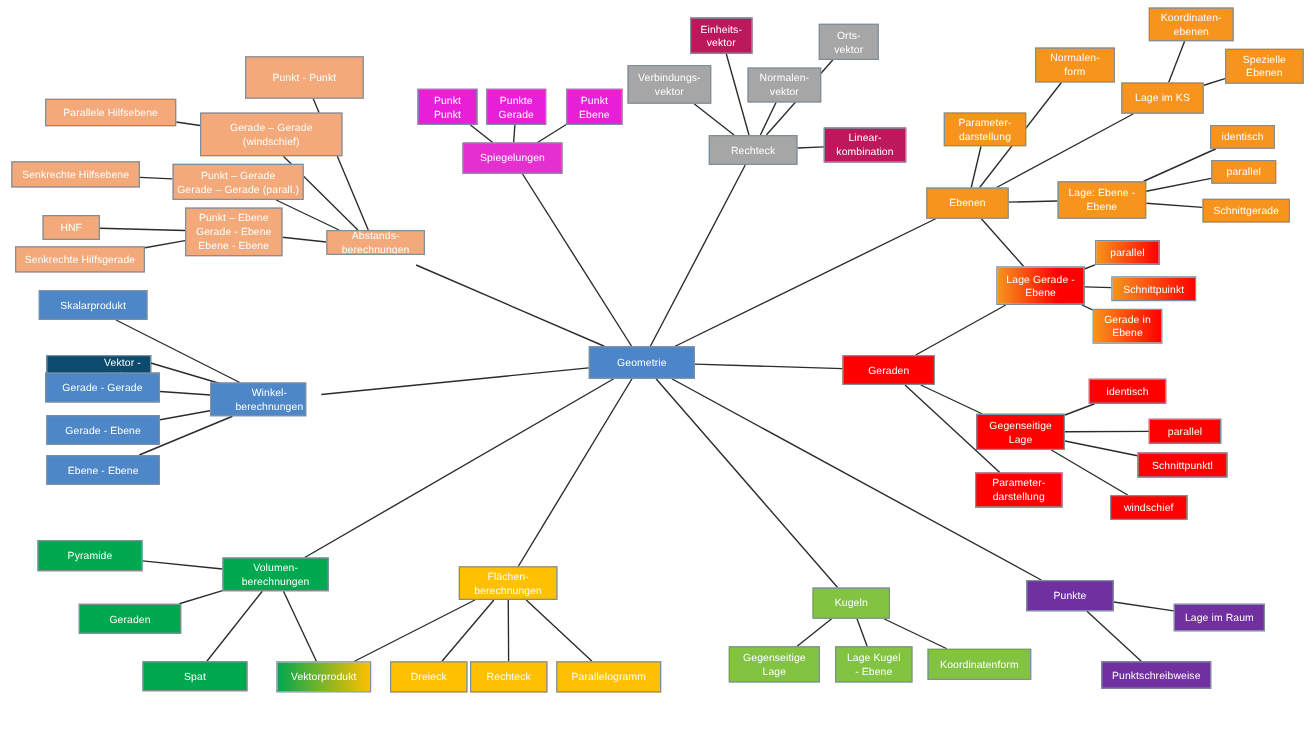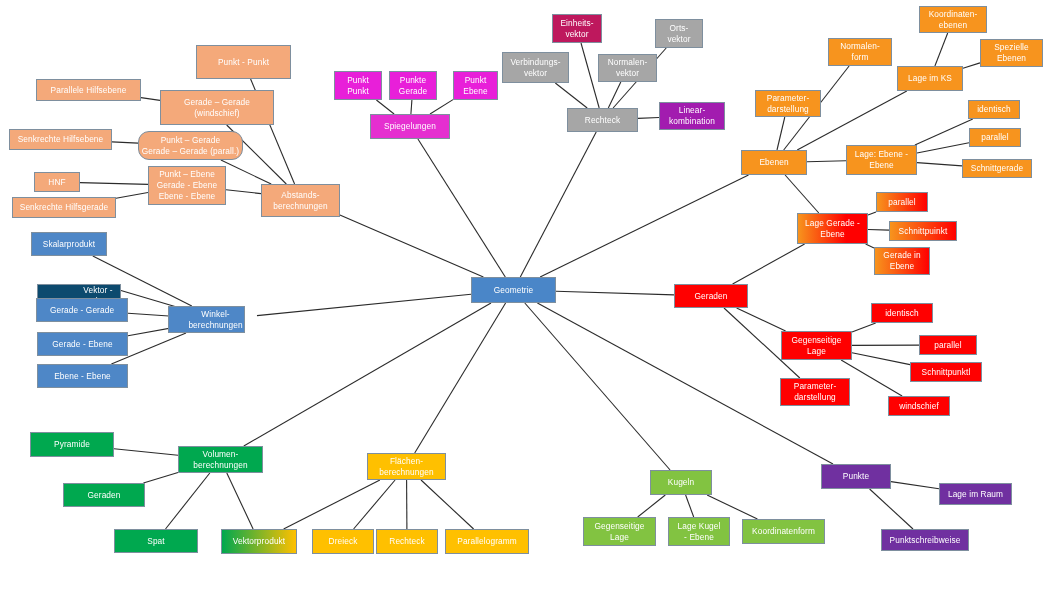--- a/index.html
+++ b/index.html
@@ -145,7 +145,7 @@
     <div class="node" style="left: 598px; top: 54px; width: 59px; height: 28px; background: rgb(166, 166, 166);">Normalen-
 vektor</div>
     <div class="node" style="left: 567px; top: 108px; width: 71px; height: 24px; background: rgb(166, 166, 166);">Rechteck</div>
-    <div class="node" style="left: 659px; top: 102px; width: 66px; height: 28px; background: #a21caf;">Linear-
+    <div class="node" style="left: 659px; top: 102px; width: 66px; height: 28px; background: #be185d;">Linear-
 kombination</div>
     <div class="node" style="left: 919px; top: 6px; width: 68px; height: 27px; background: rgb(247, 148, 30);">Koordinaten-
 ebenen</div>

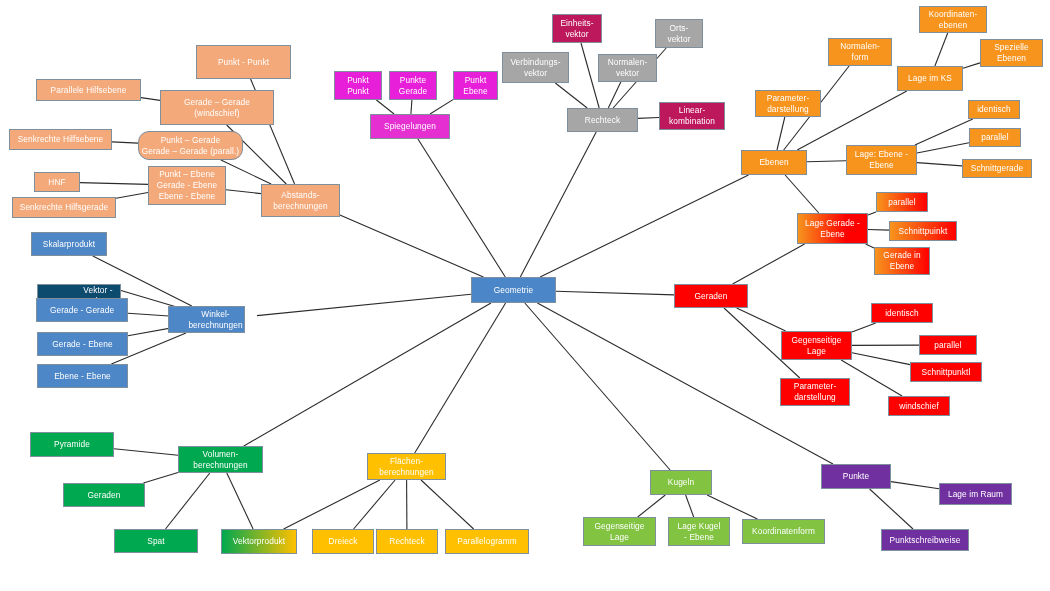--- a/index.html
+++ b/index.html
@@ -120,7 +120,7 @@
     <div class="node" style="left: 160px; top: 90px; width: 114px; height: 35px; background: rgb(244, 169, 122);">Gerade – Gerade
 (windschief)</div>
     <div class="node" style="left: 9px; top: 129px; width: 103px; height: 21px; background: rgb(244, 169, 122);">Senkrechte Hilfsebene</div>
-    <div class="node" style="left: 138px; top: 131px; width: 105px; height: 29px; background: rgb(244, 169, 122); border-radius: 11px;">Punkt – Gerade
+    <div class="node" style="left: 138px; top: 131px; width: 105px; height: 29px; background: rgb(244, 169, 122);">Punkt – Gerade
 Gerade – Gerade (parall.)</div>
     <div class="node" style="left: 34px; top: 172px; width: 46px; height: 20px; background: rgb(244, 169, 122);">HNF</div>
     <div class="node" style="left: 148px; top: 166px; width: 78px; height: 39px; background: rgb(244, 169, 122);">Punkt – Ebene

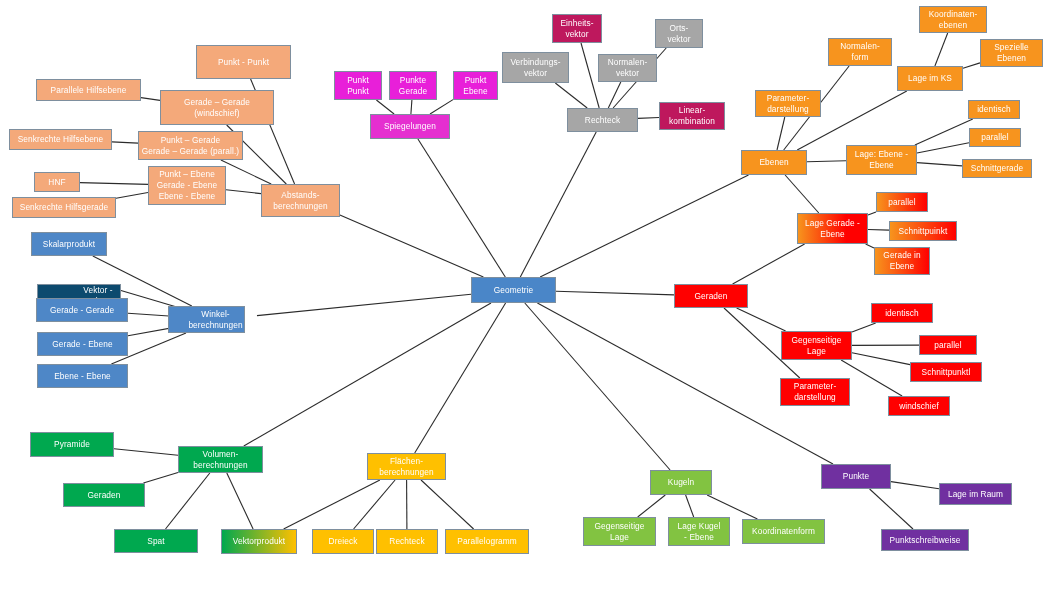--- a/index.html
+++ b/index.html
@@ -127,7 +127,7 @@
 Gerade - Ebene
 Ebene - Ebene</div>
     <div class="node" style="left: 12px; top: 197px; width: 104px; height: 21px; background: rgb(244, 169, 122);">Senkrechte Hilfsgerade</div>
-    <div class="node" style="left: 261px; top: 184px; width: 79px; height: 33px; background: rgb(244, 169, 122);">Abstands-
+    <div class="node" style="left: 261px; top: 184px; width: 79px; height: 20px; background: rgb(244, 169, 122);">Abstands-
 berechnungen</div>
     <div class="node" style="left: 334px; top: 71px; width: 48px; height: 29px; background: rgb(232, 31, 217);">Punkt
 Punkt</div>

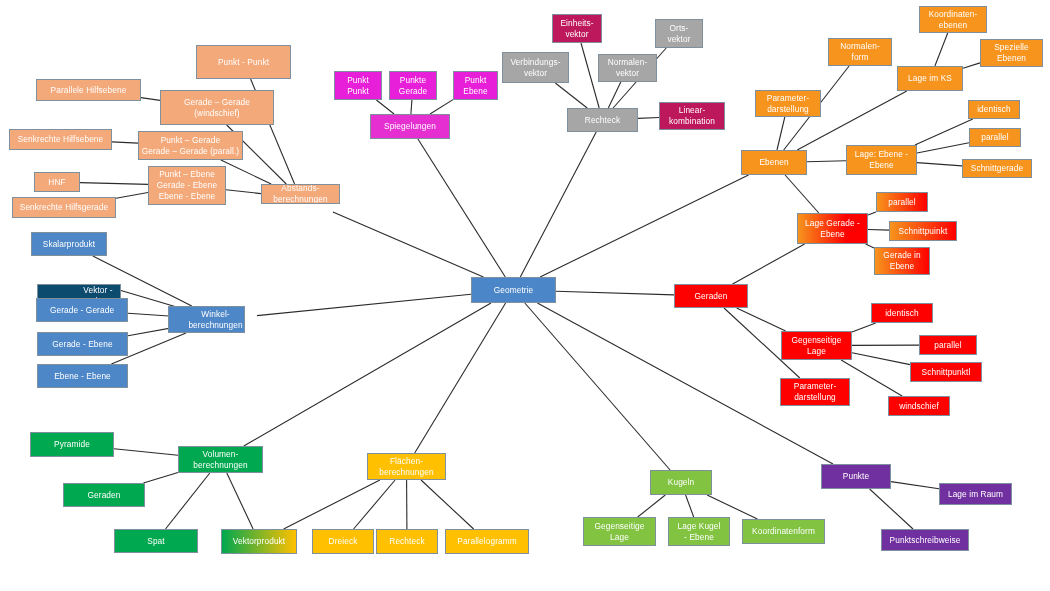--- a/index.html
+++ b/index.html
@@ -177,7 +177,7 @@
     <div class="node" style="left: 780px; top: 378px; width: 70px; height: 28px; background: rgb(255, 0, 0);">Parameter-
 darstellung</div>
     <div class="node" style="left: 888px; top: 396px; width: 62px; height: 20px; background: rgb(255, 0, 0);">windschief</div>
-    <div class="node" style="left: 31px; top: 232px; width: 76px; height: 24px; background: rgb(78, 135, 199);">Skalarprodukt</div>
+    <div class="node" style="left: 31px; top: 232px; width: 87px; height: 24px; background: rgb(78, 135, 199);">Skalarprodukt</div>
     <div class="node" style="left: 37px; top: 284px; width: 84px; height: 24px; background: #0c4a6e; padding-left: 40px;">Vektor - Vektor</div>
     <div class="node" style="left: 36px; top: 298px; width: 92px; height: 24px; background: rgb(78, 135, 199);">Gerade - Gerade</div>
     <div class="node" style="left: 37px; top: 332px; width: 91px; height: 24px; background: rgb(78, 135, 199);">Gerade - Ebene</div>

